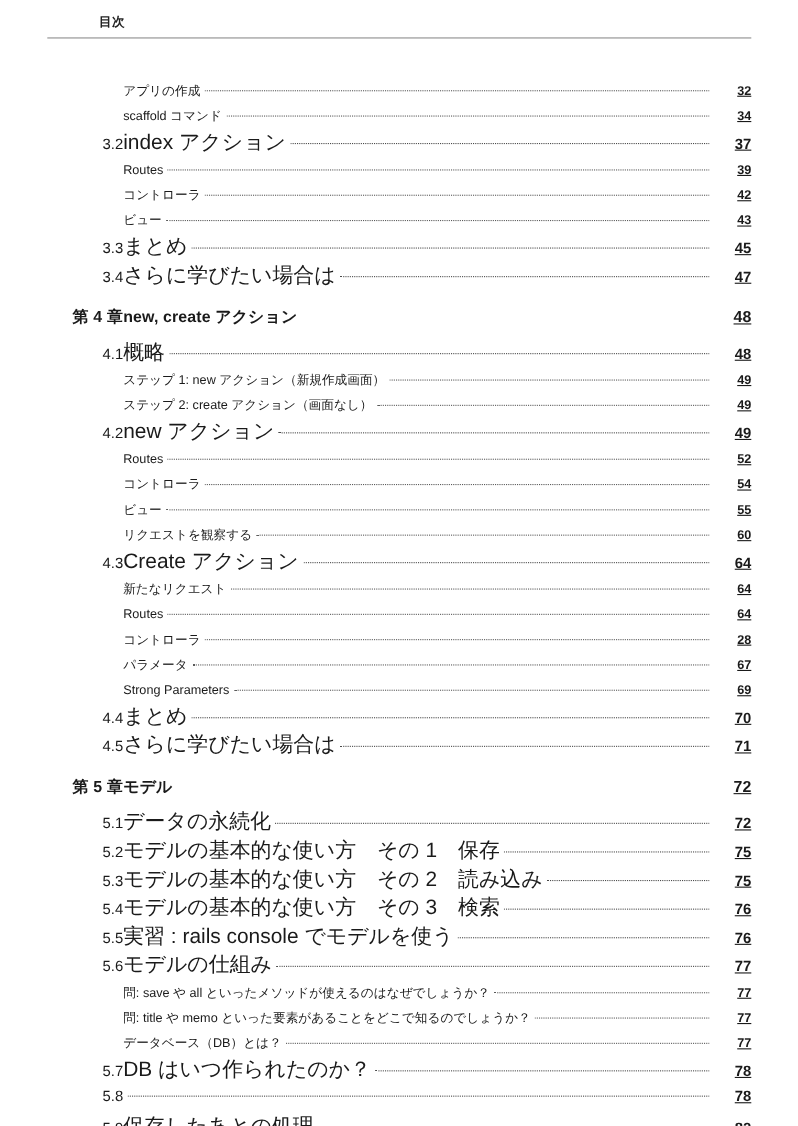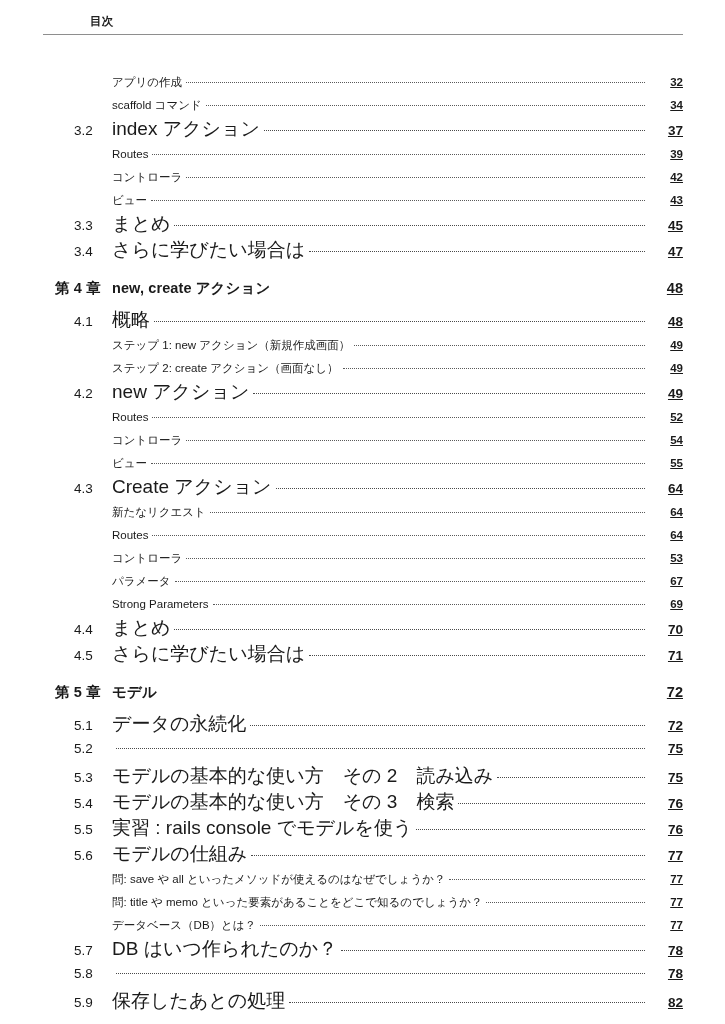--- a/index.html
+++ b/index.html
@@ -67,7 +67,7 @@
     flex: 0 0 auto;
     width: 69px;
     box-sizing: border-box;
-    text-align: center;
+    text-align: right;
     white-space: nowrap;
   }
   .title {

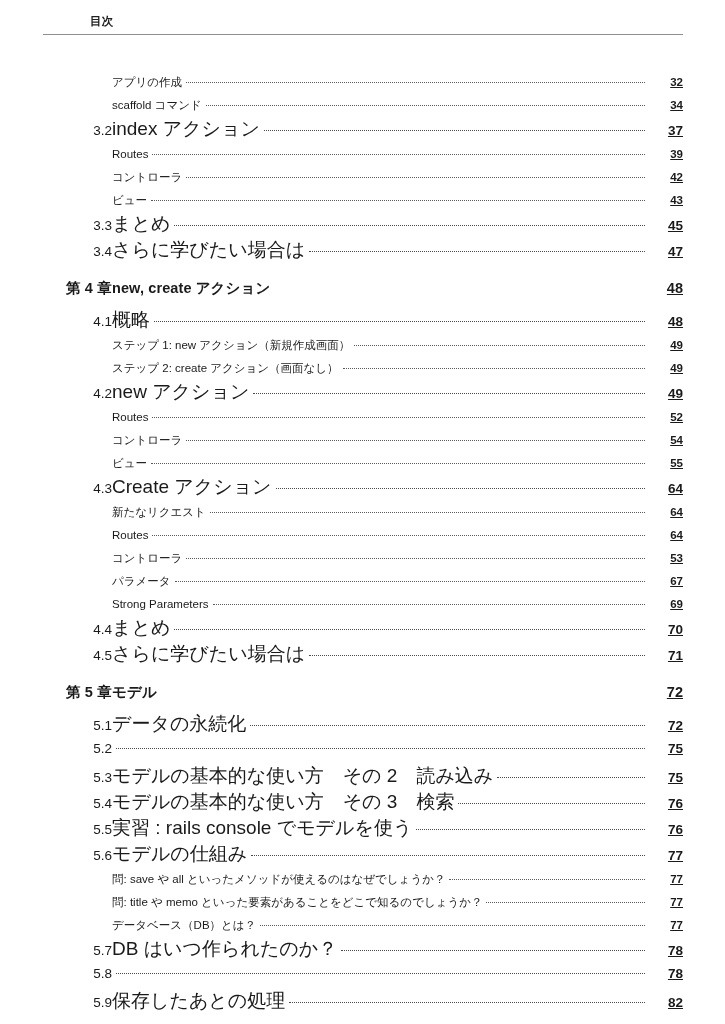--- a/index.html
+++ b/index.html
@@ -274,6 +274,12 @@
         <span class="leader"></span>
         <span class="pageno">55</span>
       </div>
+      <div class="row sub">
+        <span class="num"></span>
+        <span class="title">リクエストを観察する</span>
+        <span class="leader"></span>
+        <span class="pageno">60</span>
+      </div>
       <div class="row section">
         <span class="num">4.3</span>
         <span class="title">Create アクション</span>

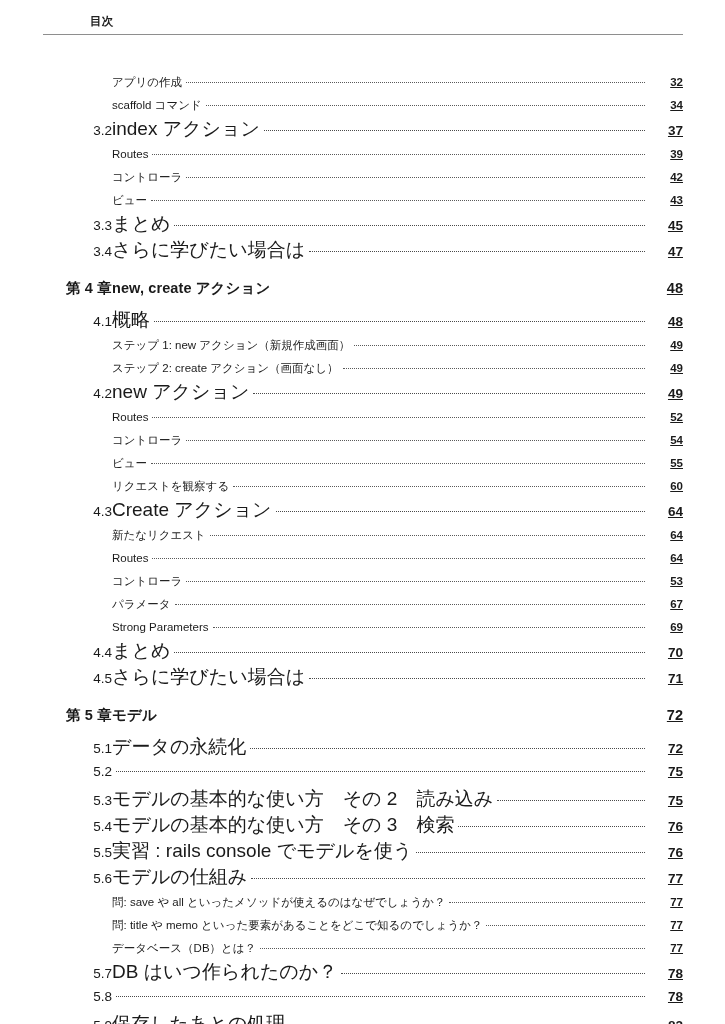--- a/index.html
+++ b/index.html
@@ -302,7 +302,7 @@
         <span class="num"></span>
         <span class="title">コントローラ</span>
         <span class="leader"></span>
-        <span class="pageno">53</span>
+        <span class="pageno">28</span>
       </div>
       <div class="row sub">
         <span class="num"></span>

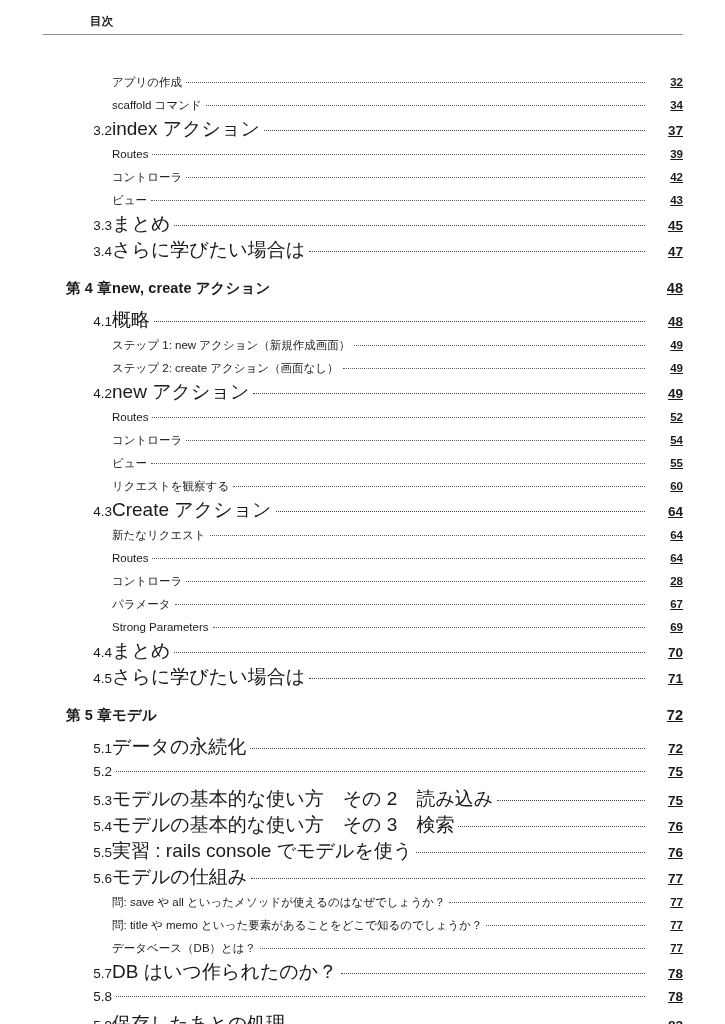--- a/index.html
+++ b/index.html
@@ -342,6 +342,7 @@
       </div>
       <div class="row section">
         <span class="num">5.2</span>
+        <span class="title">モデルの基本的な使い方　その 1　保存</span>
         <span class="leader"></span>
         <span class="pageno">75</span>
       </div>

